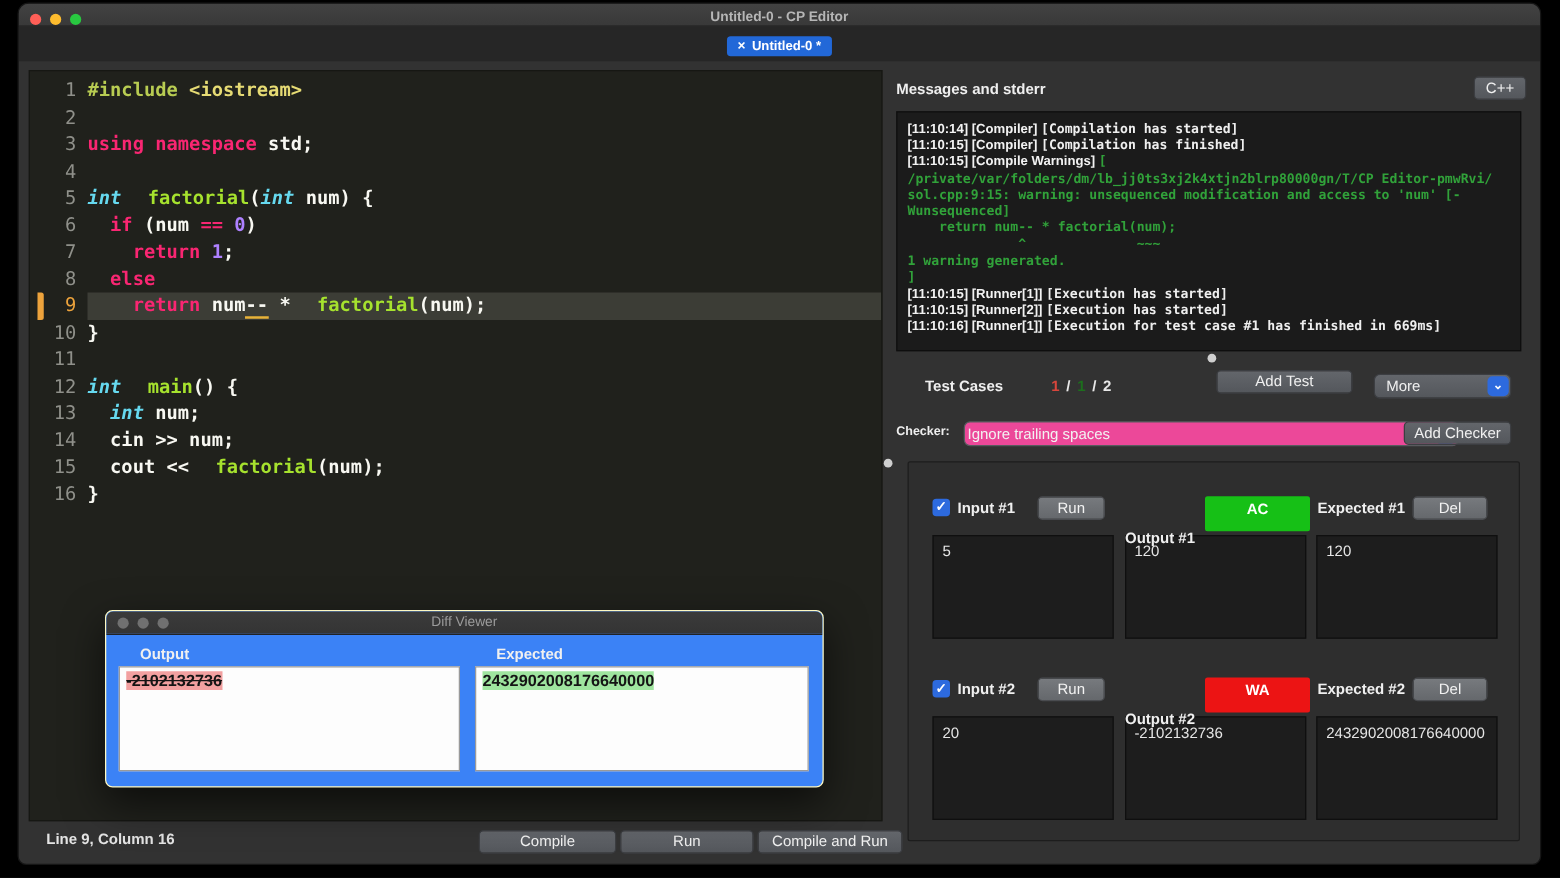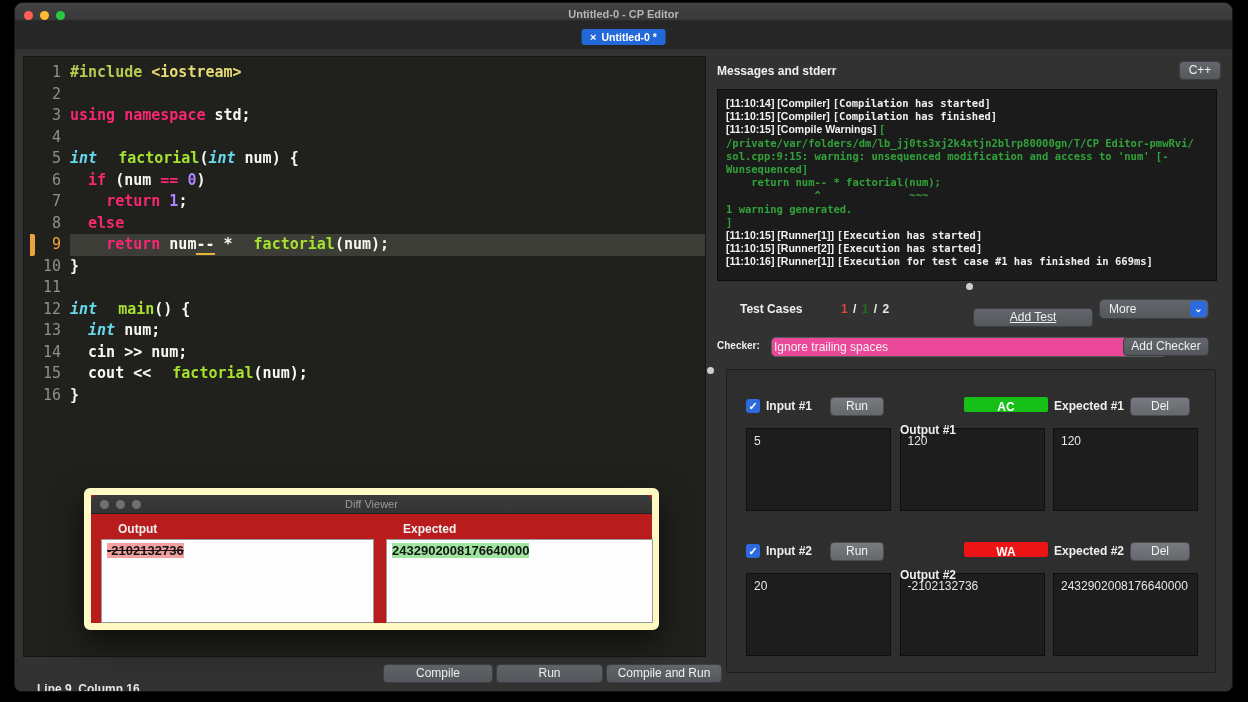--- a/index.html
+++ b/index.html
@@ -72,7 +72,7 @@
 
   .tc-title { position:absolute; left:702px; top:299px; color:#efefef; font-size:12px; font-weight:bold;margin-left:23px; }
   .tc-counts { position:absolute; left:826px; top:299px; font-size:12px; font-weight:bold; letter-spacing:1px; }
-  .btn-addtest { left:958px; top:305px; width:120px;text-decoration:underline; }
+  .btn-addtest { left:958px; top:293px; width:109px; }
   .dropdown { position:absolute; left:1084px; top:296px; width:110px; height:20px;
               background:linear-gradient(#63666b,#54575c); border:1px solid #3c3e42; border-radius:5px;
               color:#f0f0f0; font-size:12px; line-height:18px; padding-left:9px; }

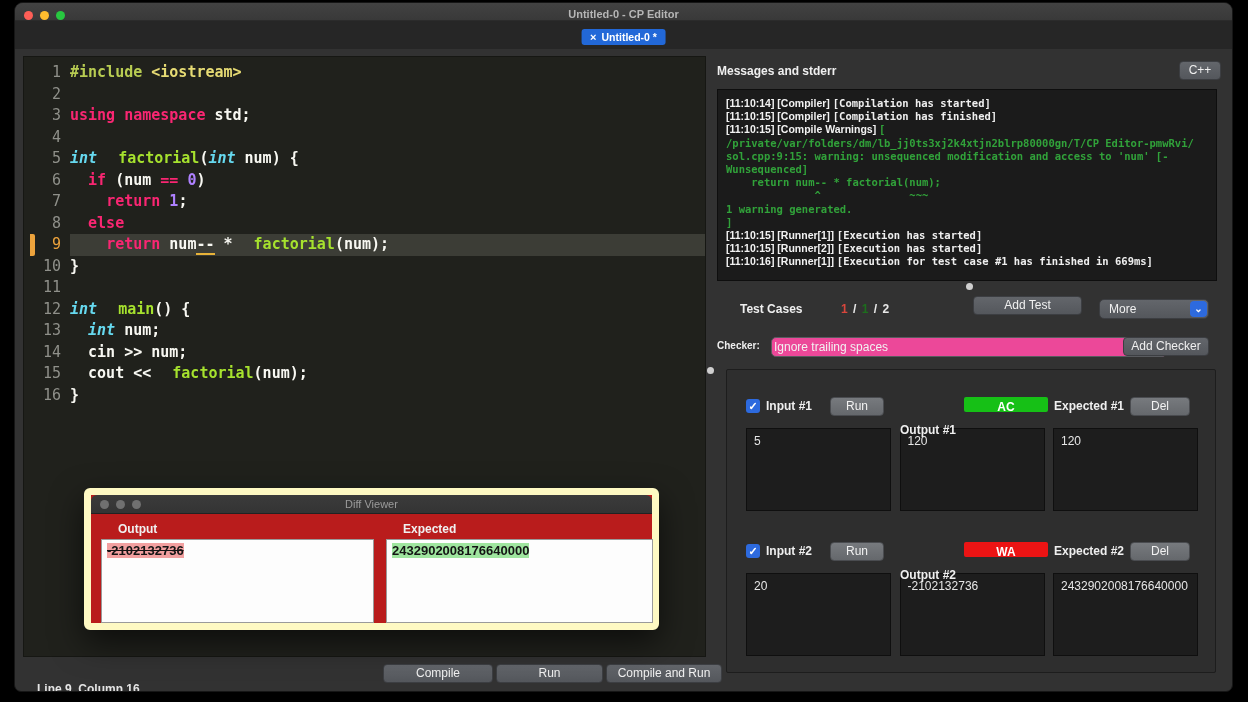--- a/index.html
+++ b/index.html
@@ -99,7 +99,7 @@
             border:1px solid #4a4c50; border-radius:4px; color:#f2f2f2; font-size:12px;
             text-align:center; line-height:17px; }
   .tc-run{left:84px; width:54px;} .tc-del{left:384px; width:60px;}
-  .tc-verdict { position:absolute; left:218px; top:0; width:84px; height:15px; border-radius:2px;
+  .tc-verdict { position:absolute; left:218px; top:0; width:84px; height:28px; border-radius:2px;
                 color:#fff; font-size:12px; font-weight:bold; text-align:center; line-height:20px; }
   .tc-boxes { display:flex; justify-content:space-between; margin-top:11px; }
   .tc-box { width:145px; height:83px; background:#1d1d1d; border:1px solid #0f0f0f;

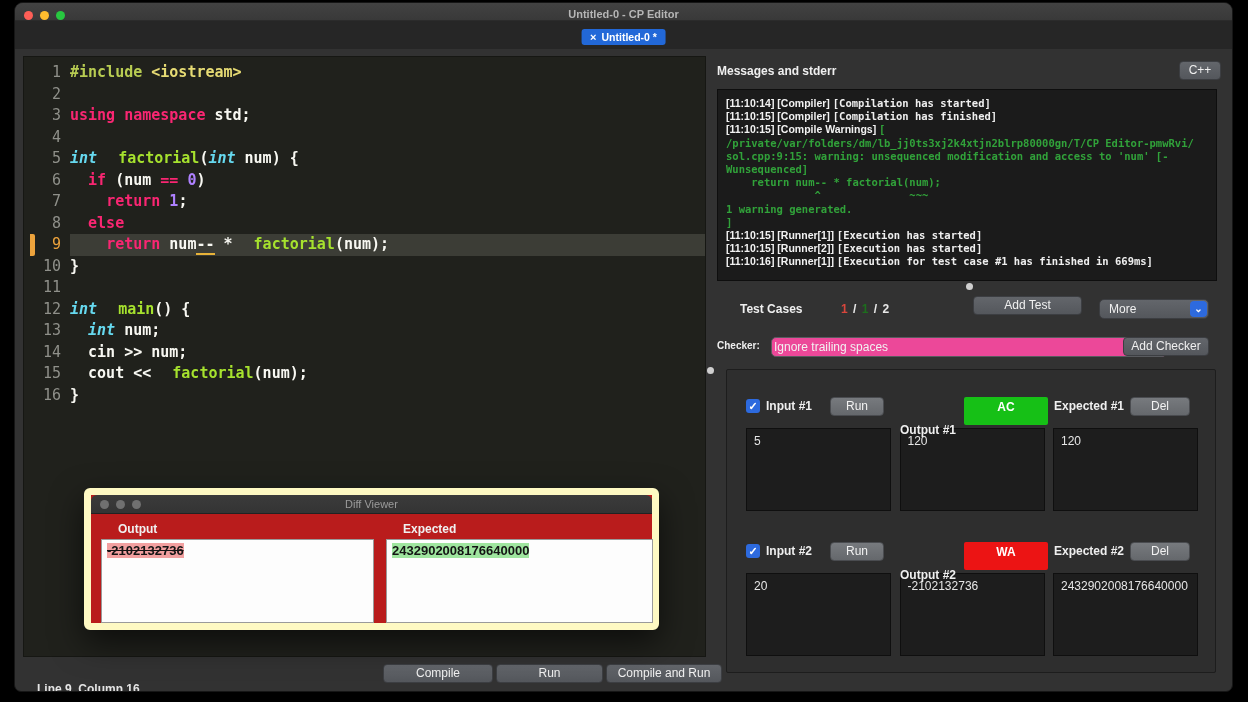--- a/index.html
+++ b/index.html
@@ -106,8 +106,8 @@
             color:#e6e6e6; font-size:12px; padding:5px 7px; overflow:hidden; white-space:pre; }
 
   
-  .diff { position:absolute; left:69px; top:485px; width:575px; height:142px; background:#b91c1c;
-          border:7px solid #fef9c3; border-radius:6px; box-shadow:0 12px 32px rgba(0,0,0,.6); z-index:5; }
+  .diff { position:absolute; left:69px; top:485px; width:575px; height:142px; background:#3b82f6;
+          border:1px solid #fef9c3; border-radius:6px; box-shadow:0 12px 32px rgba(0,0,0,.6); z-index:5; }
   .diff-titlebar { position:relative; height:19px; background:linear-gradient(#3b3b3b,#343434);
                    border-bottom:1px solid #222; border-radius:6px 6px 0 0;
                    display:flex; align-items:center; padding-left:9px; }

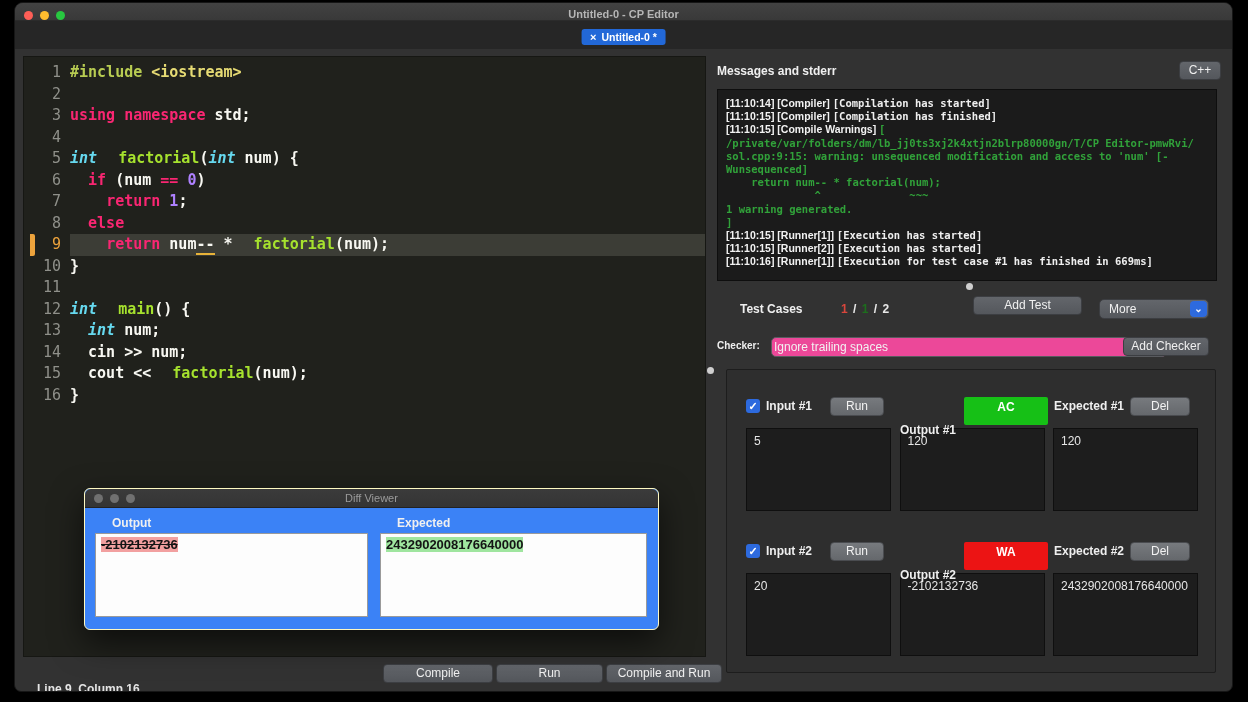--- a/index.html
+++ b/index.html
@@ -47,7 +47,7 @@
   .tok.warn { border-bottom:2px solid #e8b339; }
 
   .statusrow { position:absolute; left:8px; top:661px; width:690px; height:20px; }
-  .cursor-pos { position:absolute; left:2px; top:18px; color:#e4e4e4; font-size:12px; font-weight:bold;padding-left:12px; }
+  .cursor-pos { position:absolute; left:2px; top:0; color:#e4e4e4; font-size:12px; font-weight:bold;padding-left:12px; }
   .btn { position:absolute; height:19px; background:linear-gradient(#63666b,#54575c);
          border:1px solid #3c3e42; border-radius:4px; color:#f0f0f0; font-size:12px;
          font-family:"Liberation Sans",sans-serif; text-align:center; line-height:17px; cursor:default; }

